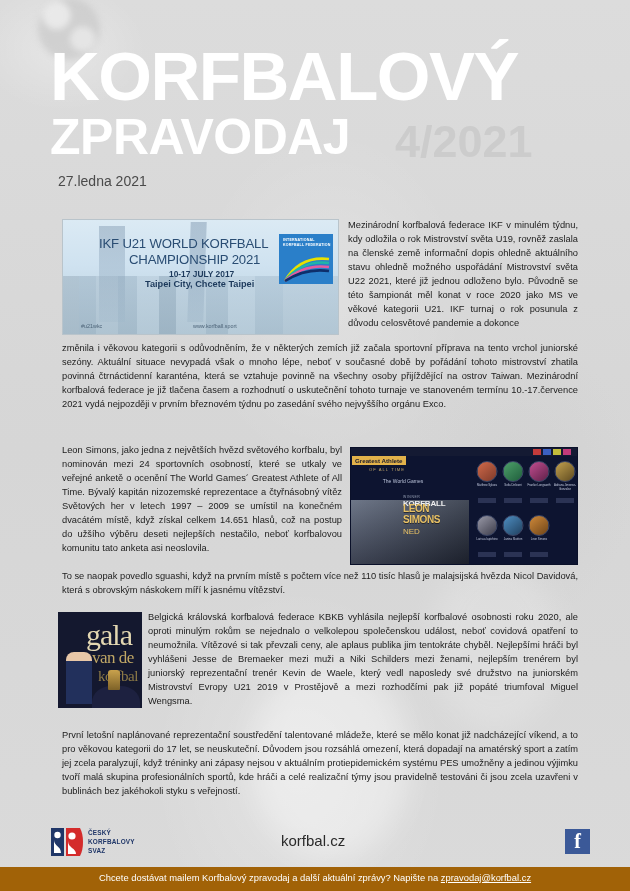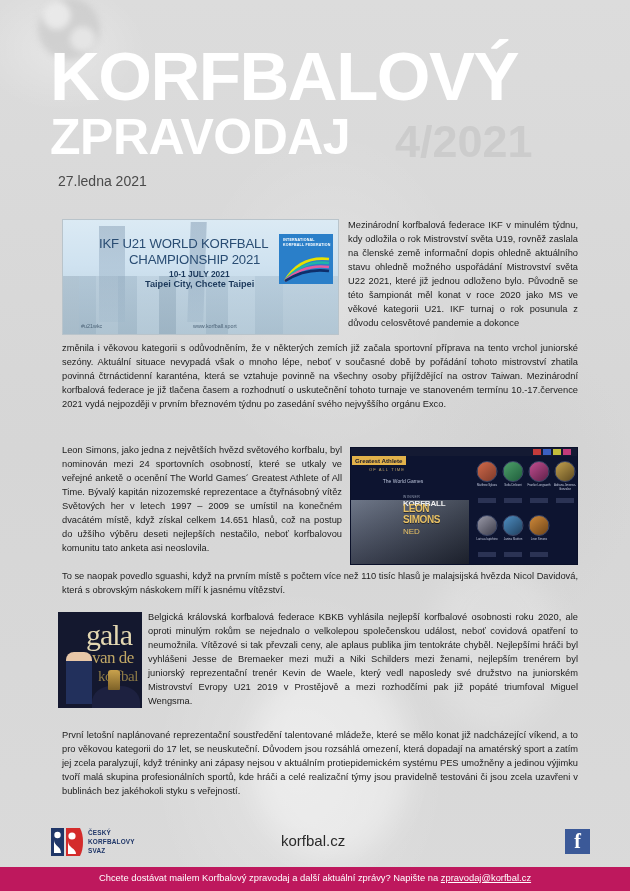--- a/index.html
+++ b/index.html
@@ -516,7 +516,7 @@
       <div class="ikf-tower"></div>
       <div class="ikf-t1">IKF U21 WORLD KORFBALL</div>
       <div class="ikf-t2">CHAMPIONSHIP 2021</div>
-      <div class="ikf-t3">10-1 JULY 2021</div>
+      <div class="ikf-t3">10-17 JULY 2017</div>
       <div class="ikf-t4">Taipei City, Chcete Taipei</div>
       <div class="ikf-logo">
         <div class="ikf-logo-txt">INTERNATIONAL KORFBALL FEDERATION</div>

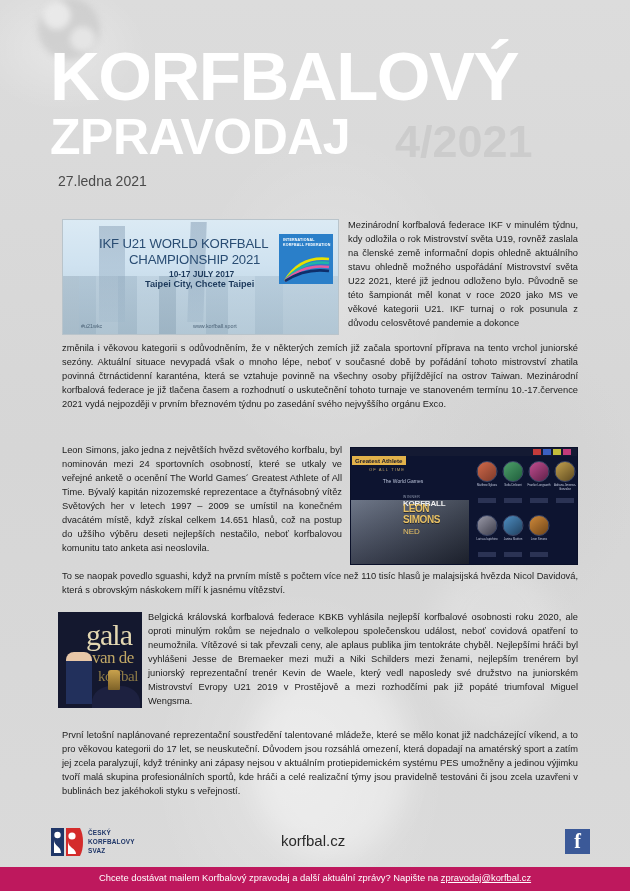--- a/index.html
+++ b/index.html
@@ -475,7 +475,7 @@
     position: absolute;
     left: 0; top: 867px;
     width: 630px; height: 24px;
-    background: #be185d;
+    background: #a16207;
   }
   .bar-text {
     position: absolute;

